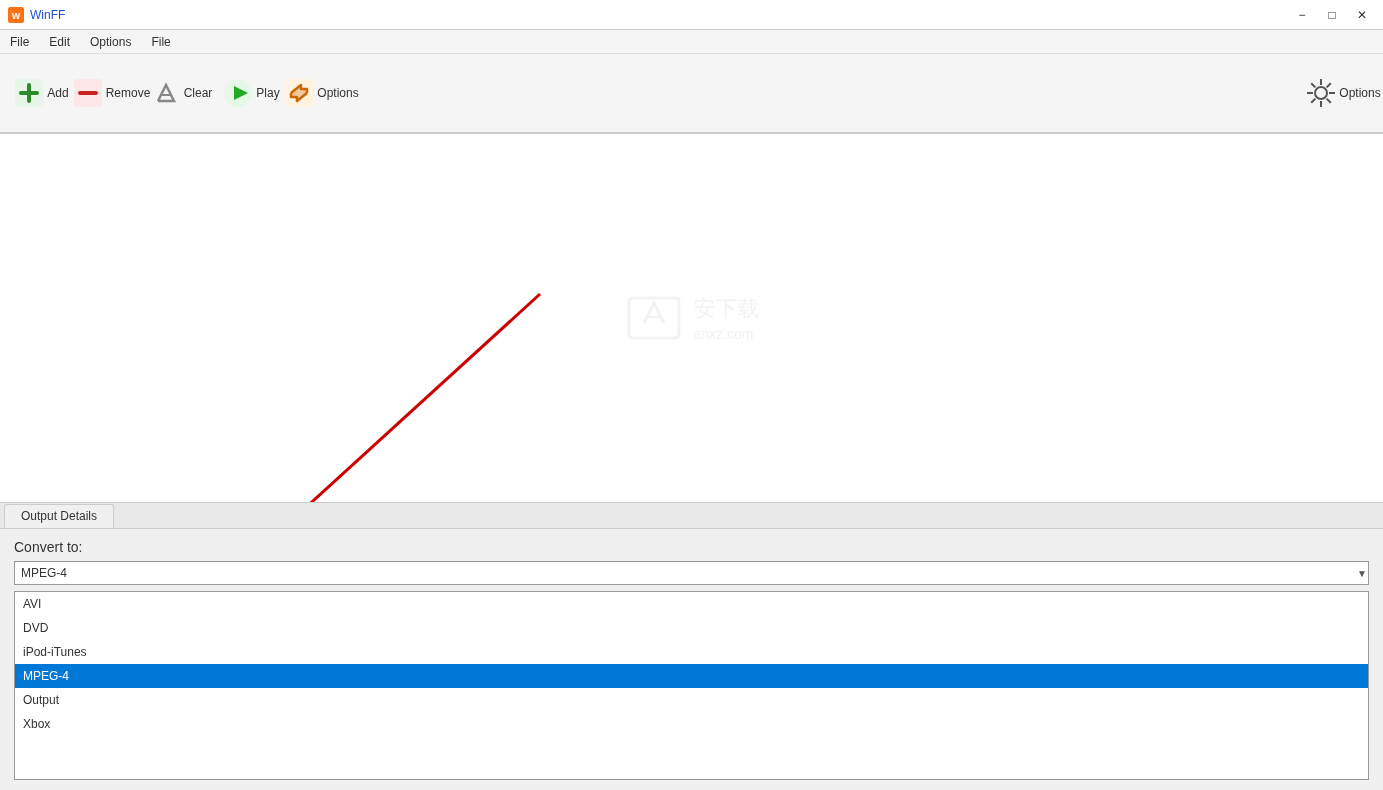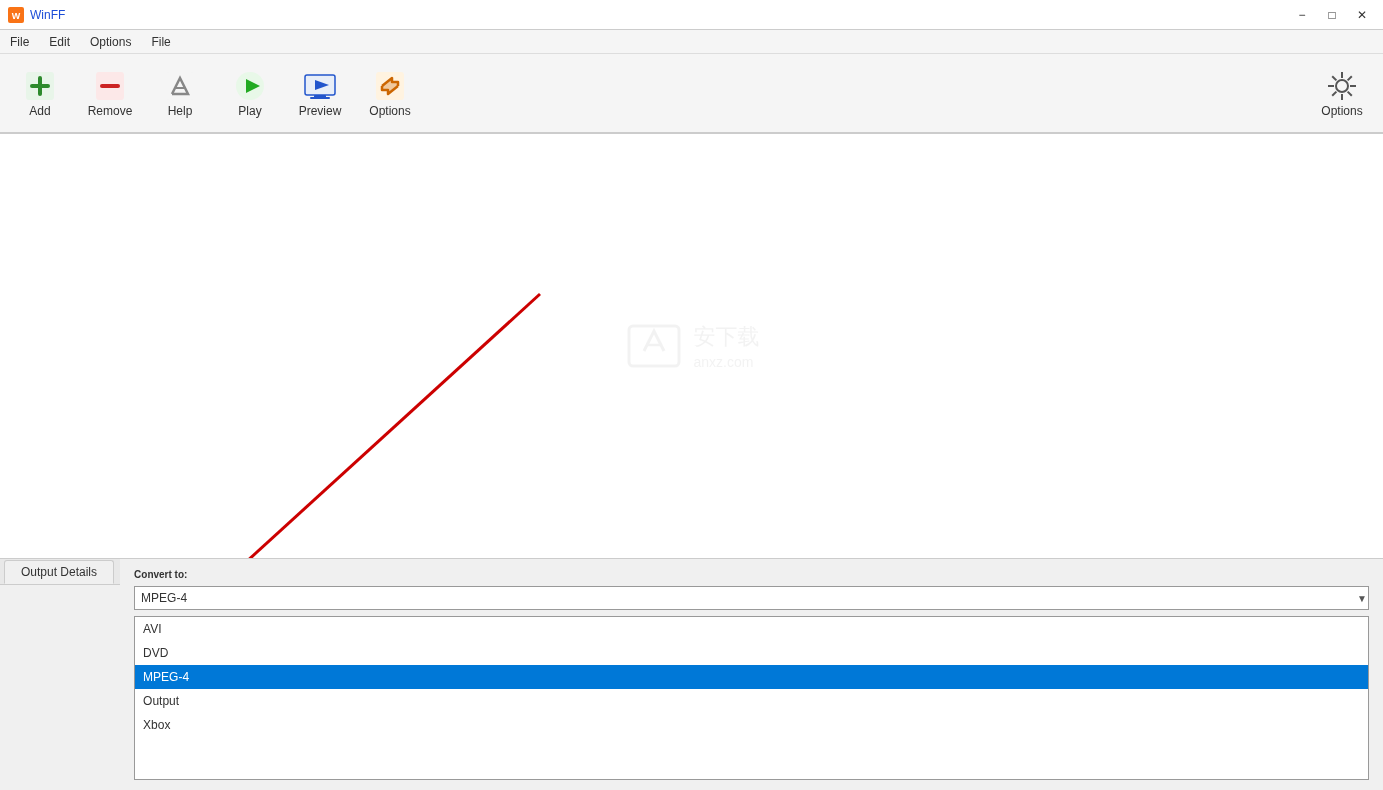--- a/index.html
+++ b/index.html
@@ -94,7 +94,7 @@
     }
     .toolbar-btn {
       display: flex;
-      flex-direction: column;
+      flex-direction: row;
       align-items: center;
       justify-content: center;
       width: 68px;

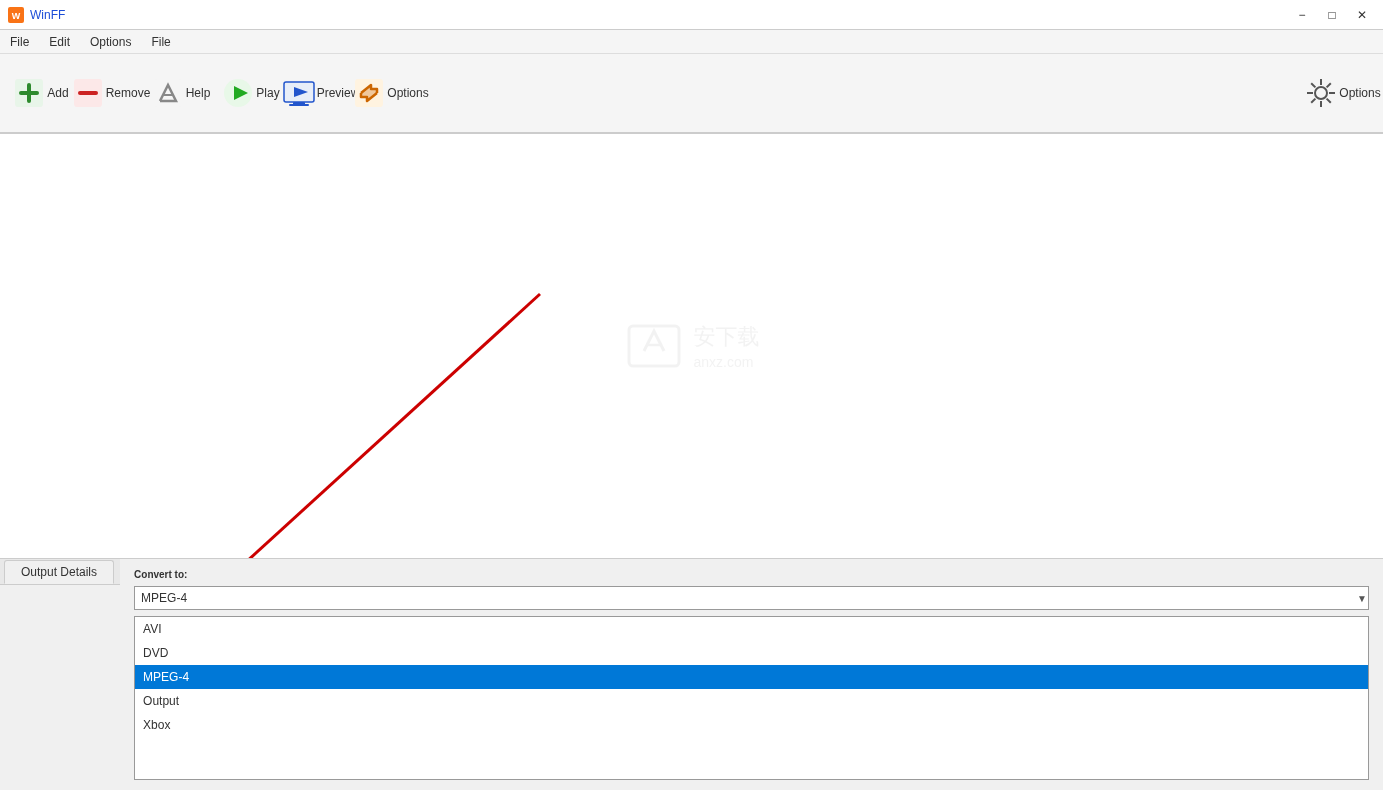--- a/index.html
+++ b/index.html
@@ -308,7 +308,7 @@
         <line x1="14" y1="20" x2="22" y2="20" stroke="#888" stroke-width="2"></line>
       </svg>
     </div>
-    <span class="toolbar-btn-label">Help</span>
+    <span class="toolbar-btn-label">Clear</span>
   </button>
 
   <button class="toolbar-btn">

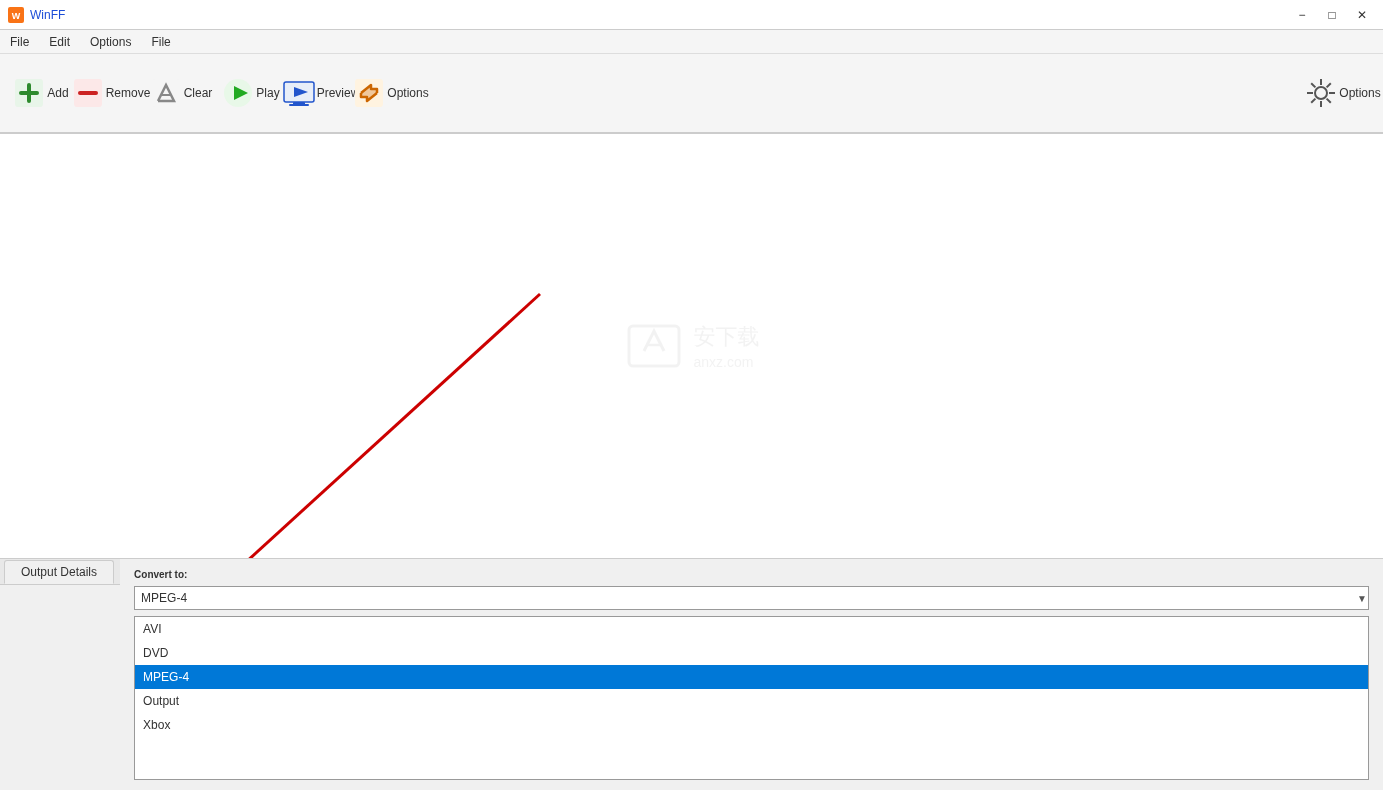--- a/index.html
+++ b/index.html
@@ -321,17 +321,6 @@
     <span class="toolbar-btn-label">Play</span>
   </button>
 
-  <button class="toolbar-btn">
-    <div class="toolbar-btn-icon icon-preview">
-      <svg width="36" height="36" viewBox="0 0 36 36">
-        <rect x="3" y="7" width="30" height="20" rx="2" fill="#e8eef8" stroke="#2255cc" stroke-width="1.5"></rect>
-        <polygon points="13,12 27,17 13,22" fill="#2255cc"></polygon>
-        <rect x="12" y="27" width="12" height="3" rx="1" fill="#2255cc"></rect>
-        <rect x="8" y="29" width="20" height="2" rx="1" fill="#2255cc"></rect>
-      </svg>
-    </div>
-    <span class="toolbar-btn-label">Preview</span>
-  </button>
 
   <button class="toolbar-btn">
     <div class="toolbar-btn-icon icon-convert">

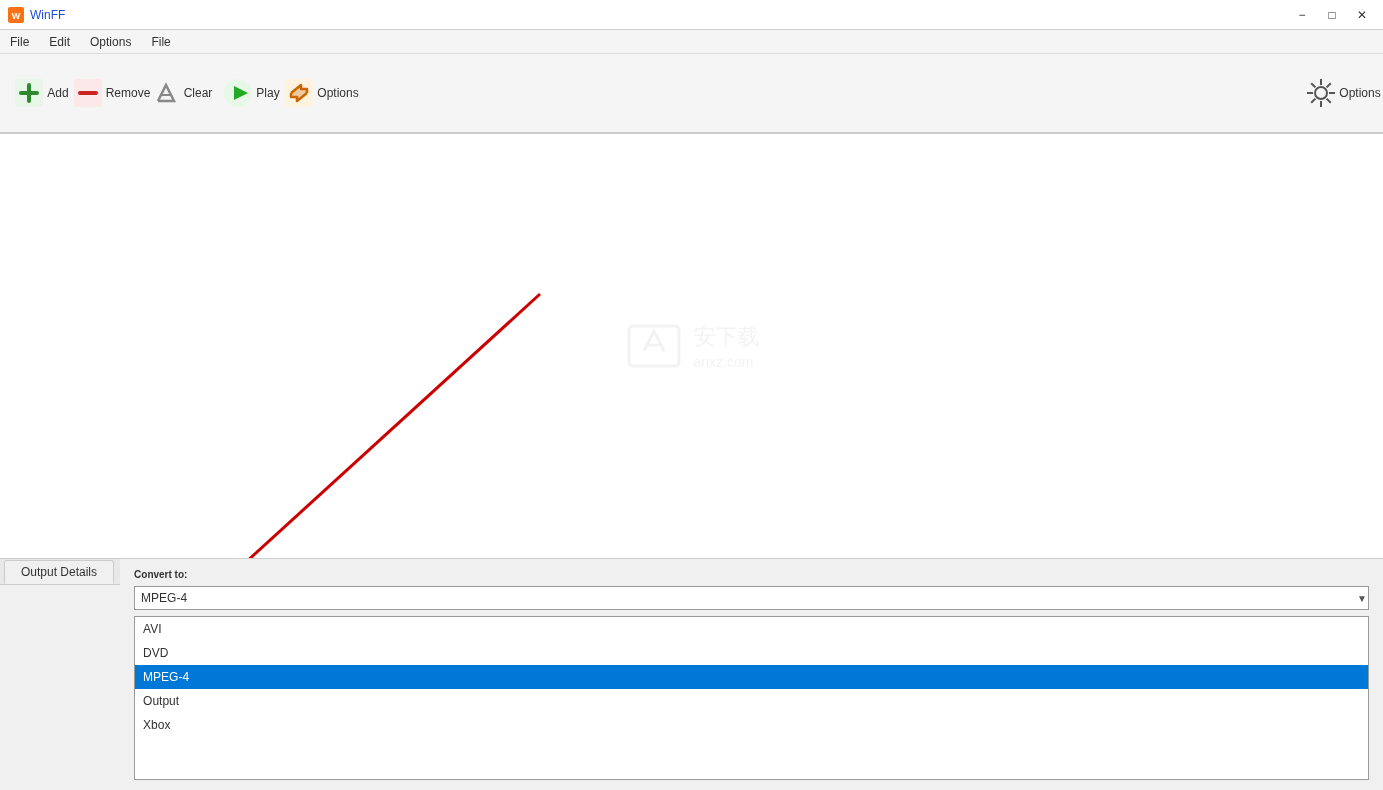--- a/index.html
+++ b/index.html
@@ -158,9 +158,9 @@
     .bottom-panel {
       background: #f0f0f0;
       border-top: 1px solid #ccc;
-      height: 232px;
-      display: flex;
-      flex-direction: row;
+      height: 288px;
+      display: flex;
+      flex-direction: column;
     }
 
     

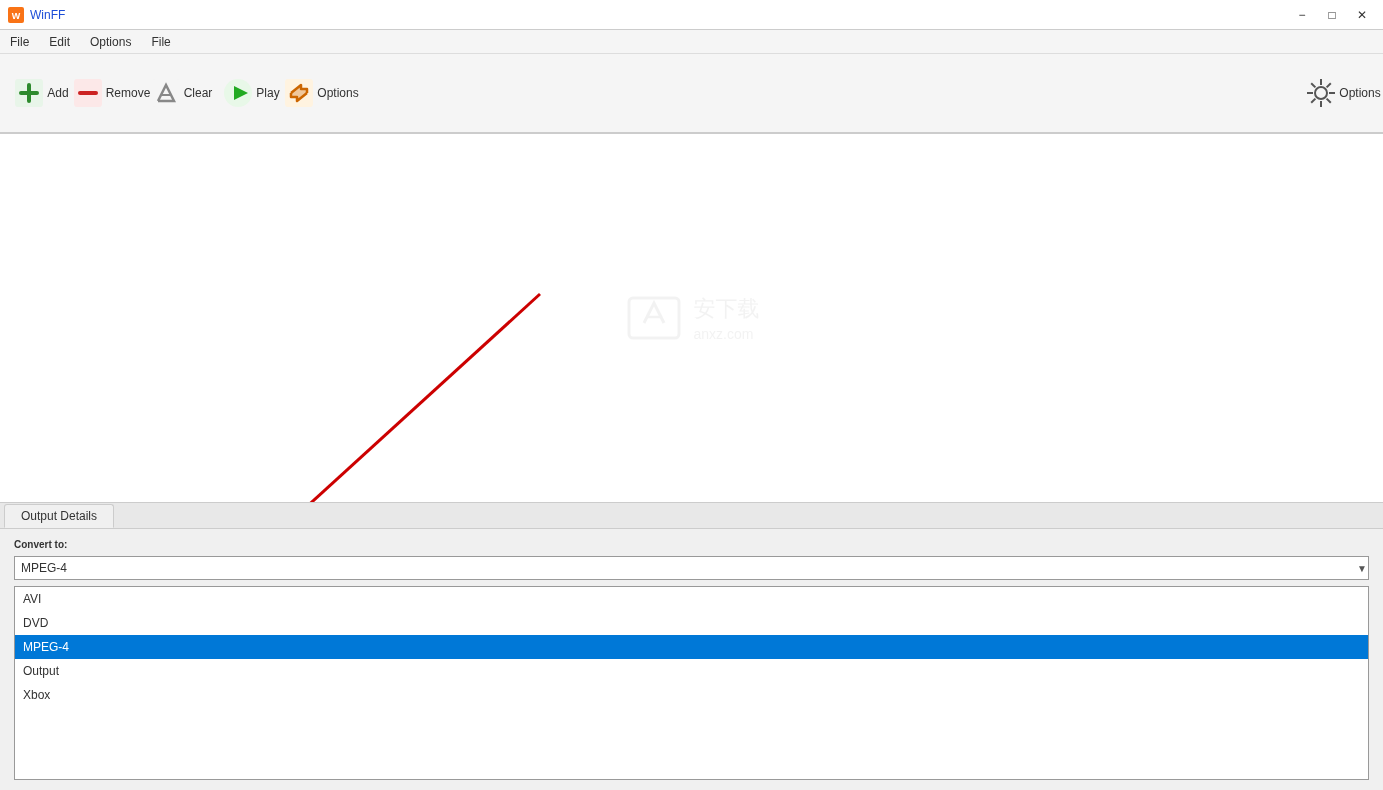--- a/index.html
+++ b/index.html
@@ -198,9 +198,9 @@
       flex: 1;
     }
     .convert-to-label {
-      font-size: 10px;
-      color: #333;
-      font-weight: bold;
+      font-size: 14px;
+      color: #333;
+      font-weight: normal;
     }
 
     

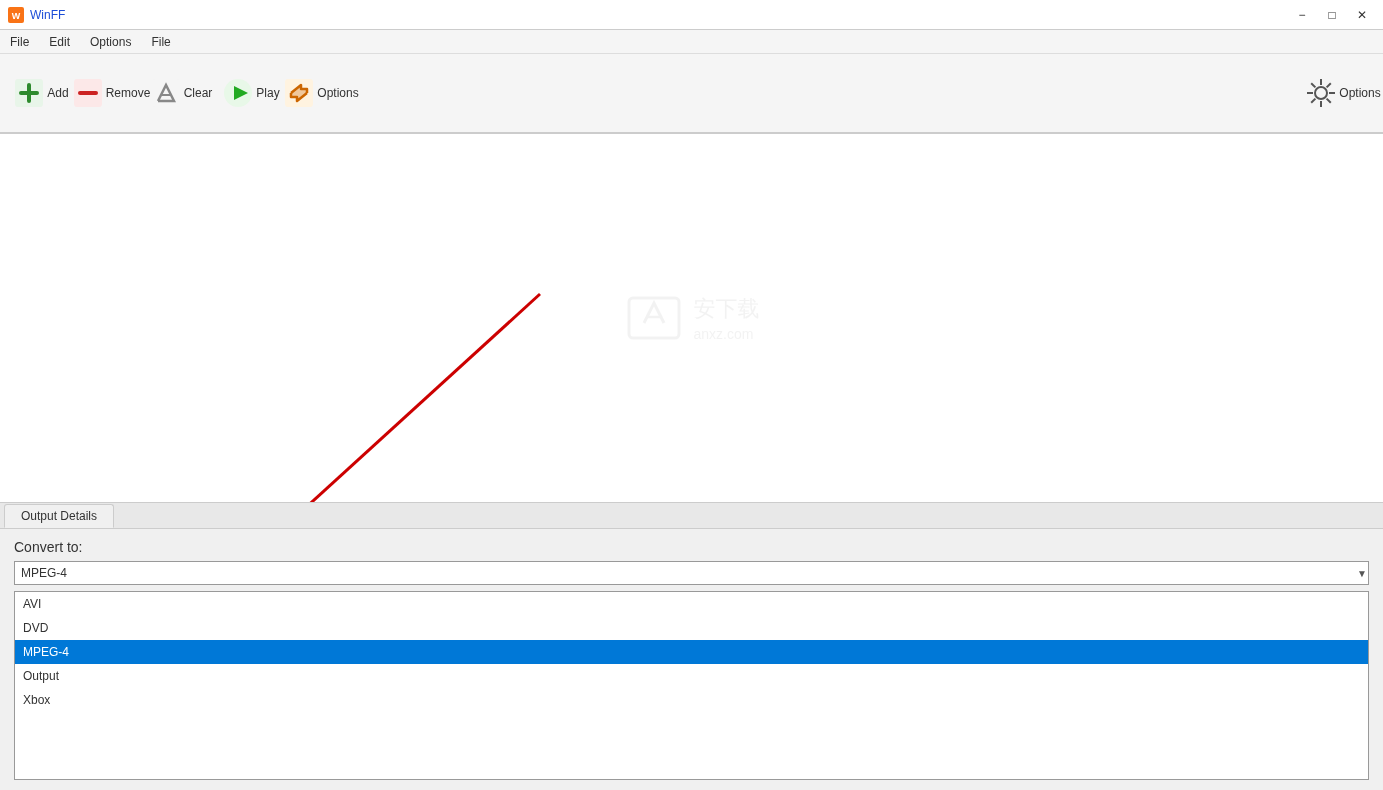--- a/index.html
+++ b/index.html
@@ -404,6 +404,7 @@
     <div class="listbox">
       <div class="list-item">AVI</div>
       <div class="list-item">DVD</div>
+      <div class="list-item">iPod-iTunes</div>
       <div class="list-item selected">MPEG-4</div>
       <div class="list-item">Output</div>
       <div class="list-item">Xbox</div>

